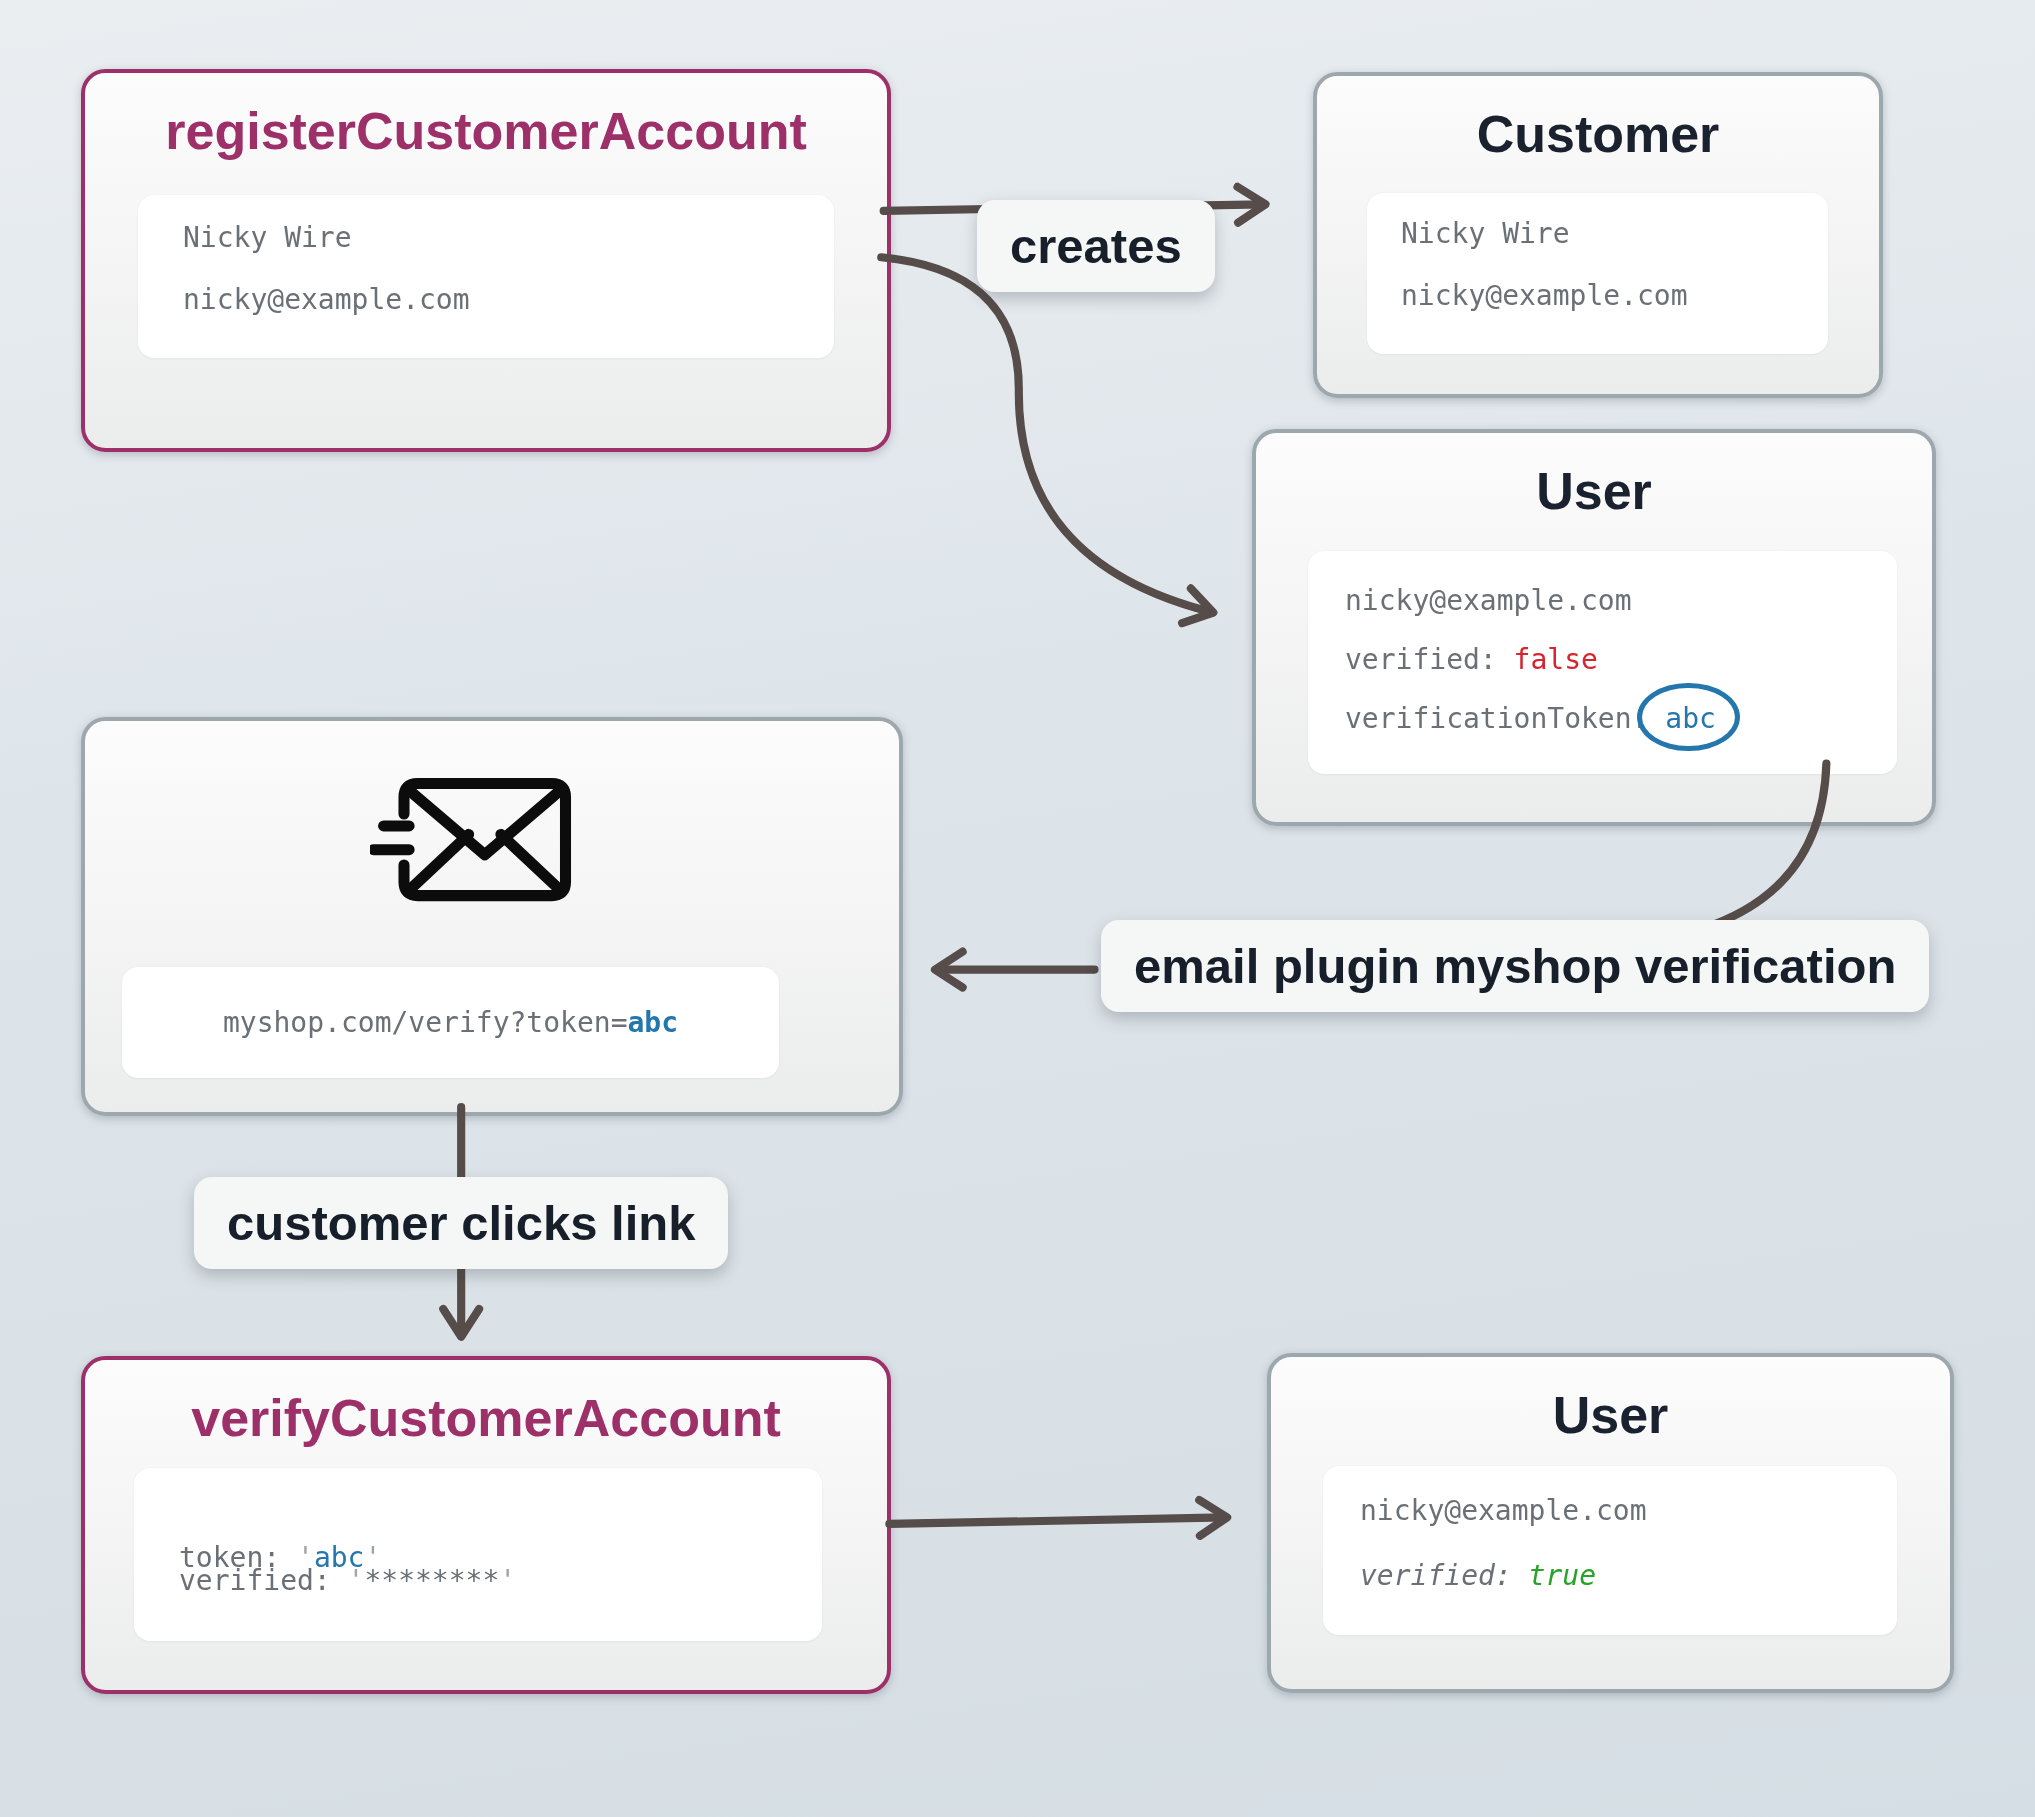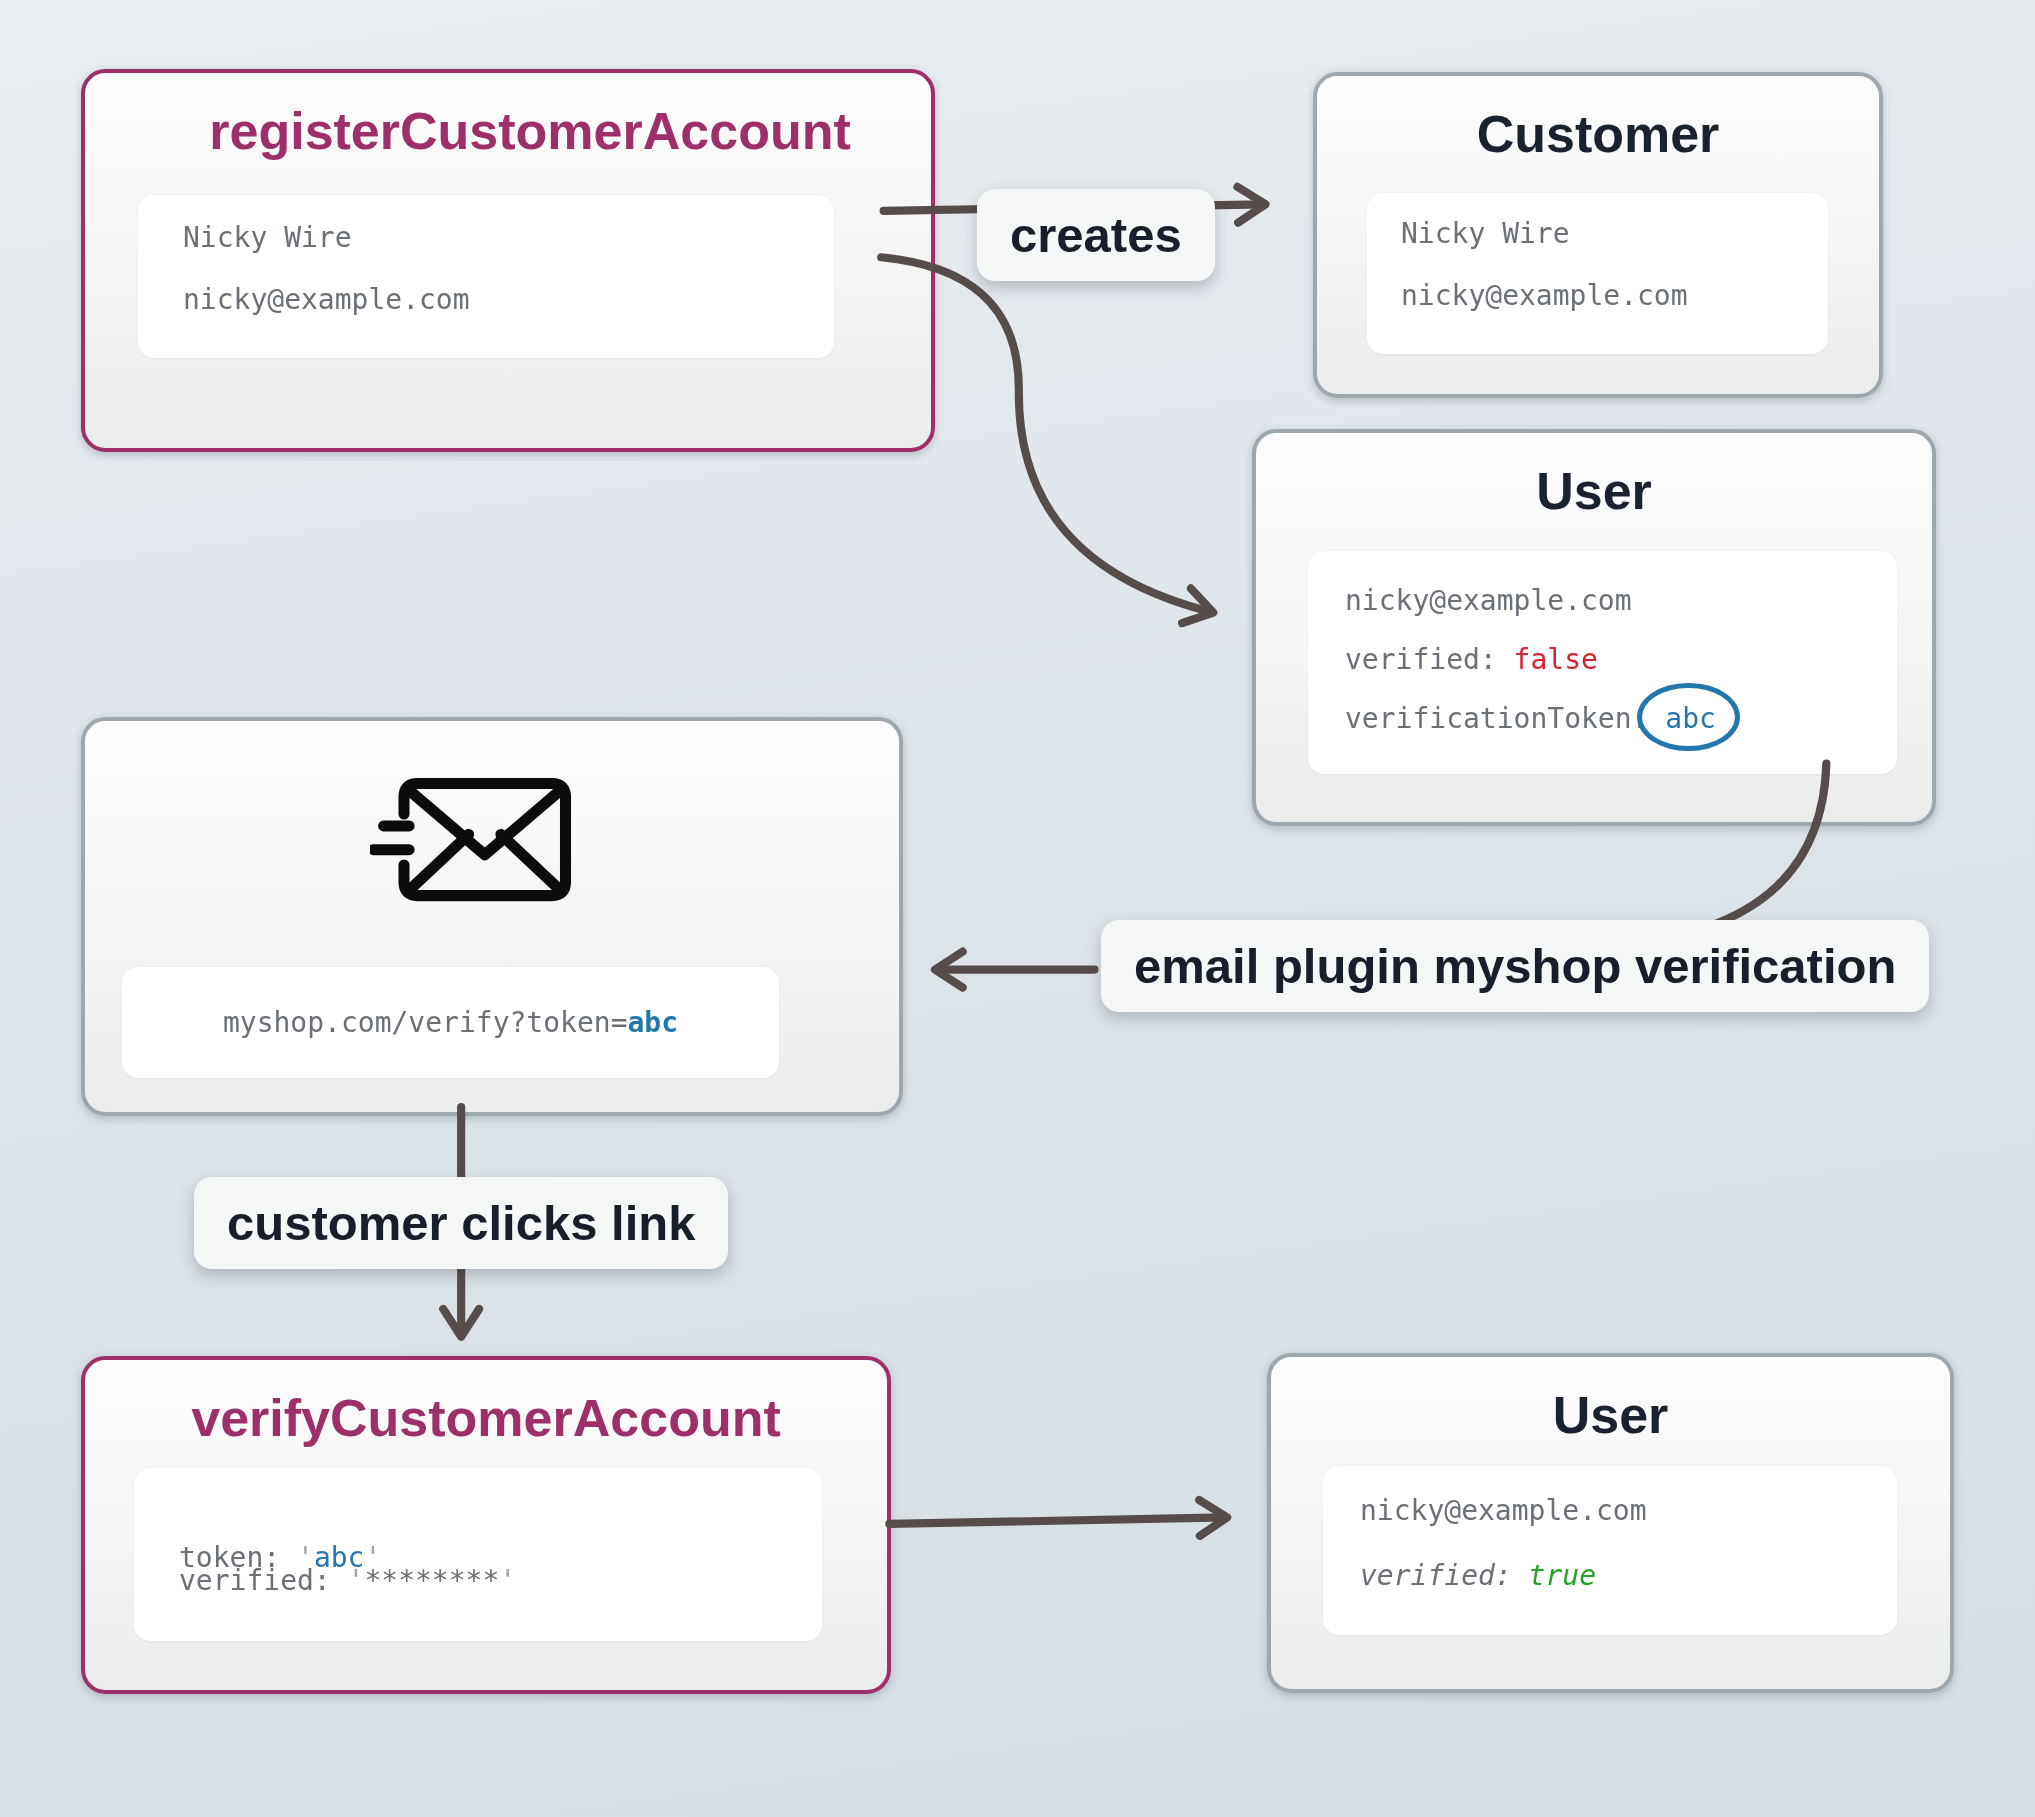--- a/index.html
+++ b/index.html
@@ -70,7 +70,7 @@
   </g>
 </svg>
 
-<div class="node accent" style="left:81px;top:69px;width:802px;height:375px;padding-left:44px;">
+<div class="node accent" style="left:81px;top:69px;width:802px;height:375px;">
   <div class="node-title accent-text">registerCustomerAccount</div>
   <div class="card" style="left:53px;top:122px;width:696px;height:163px;">
     <div class="code-line" style="position:absolute;left:45px;top:26px;">Nicky Wire</div>

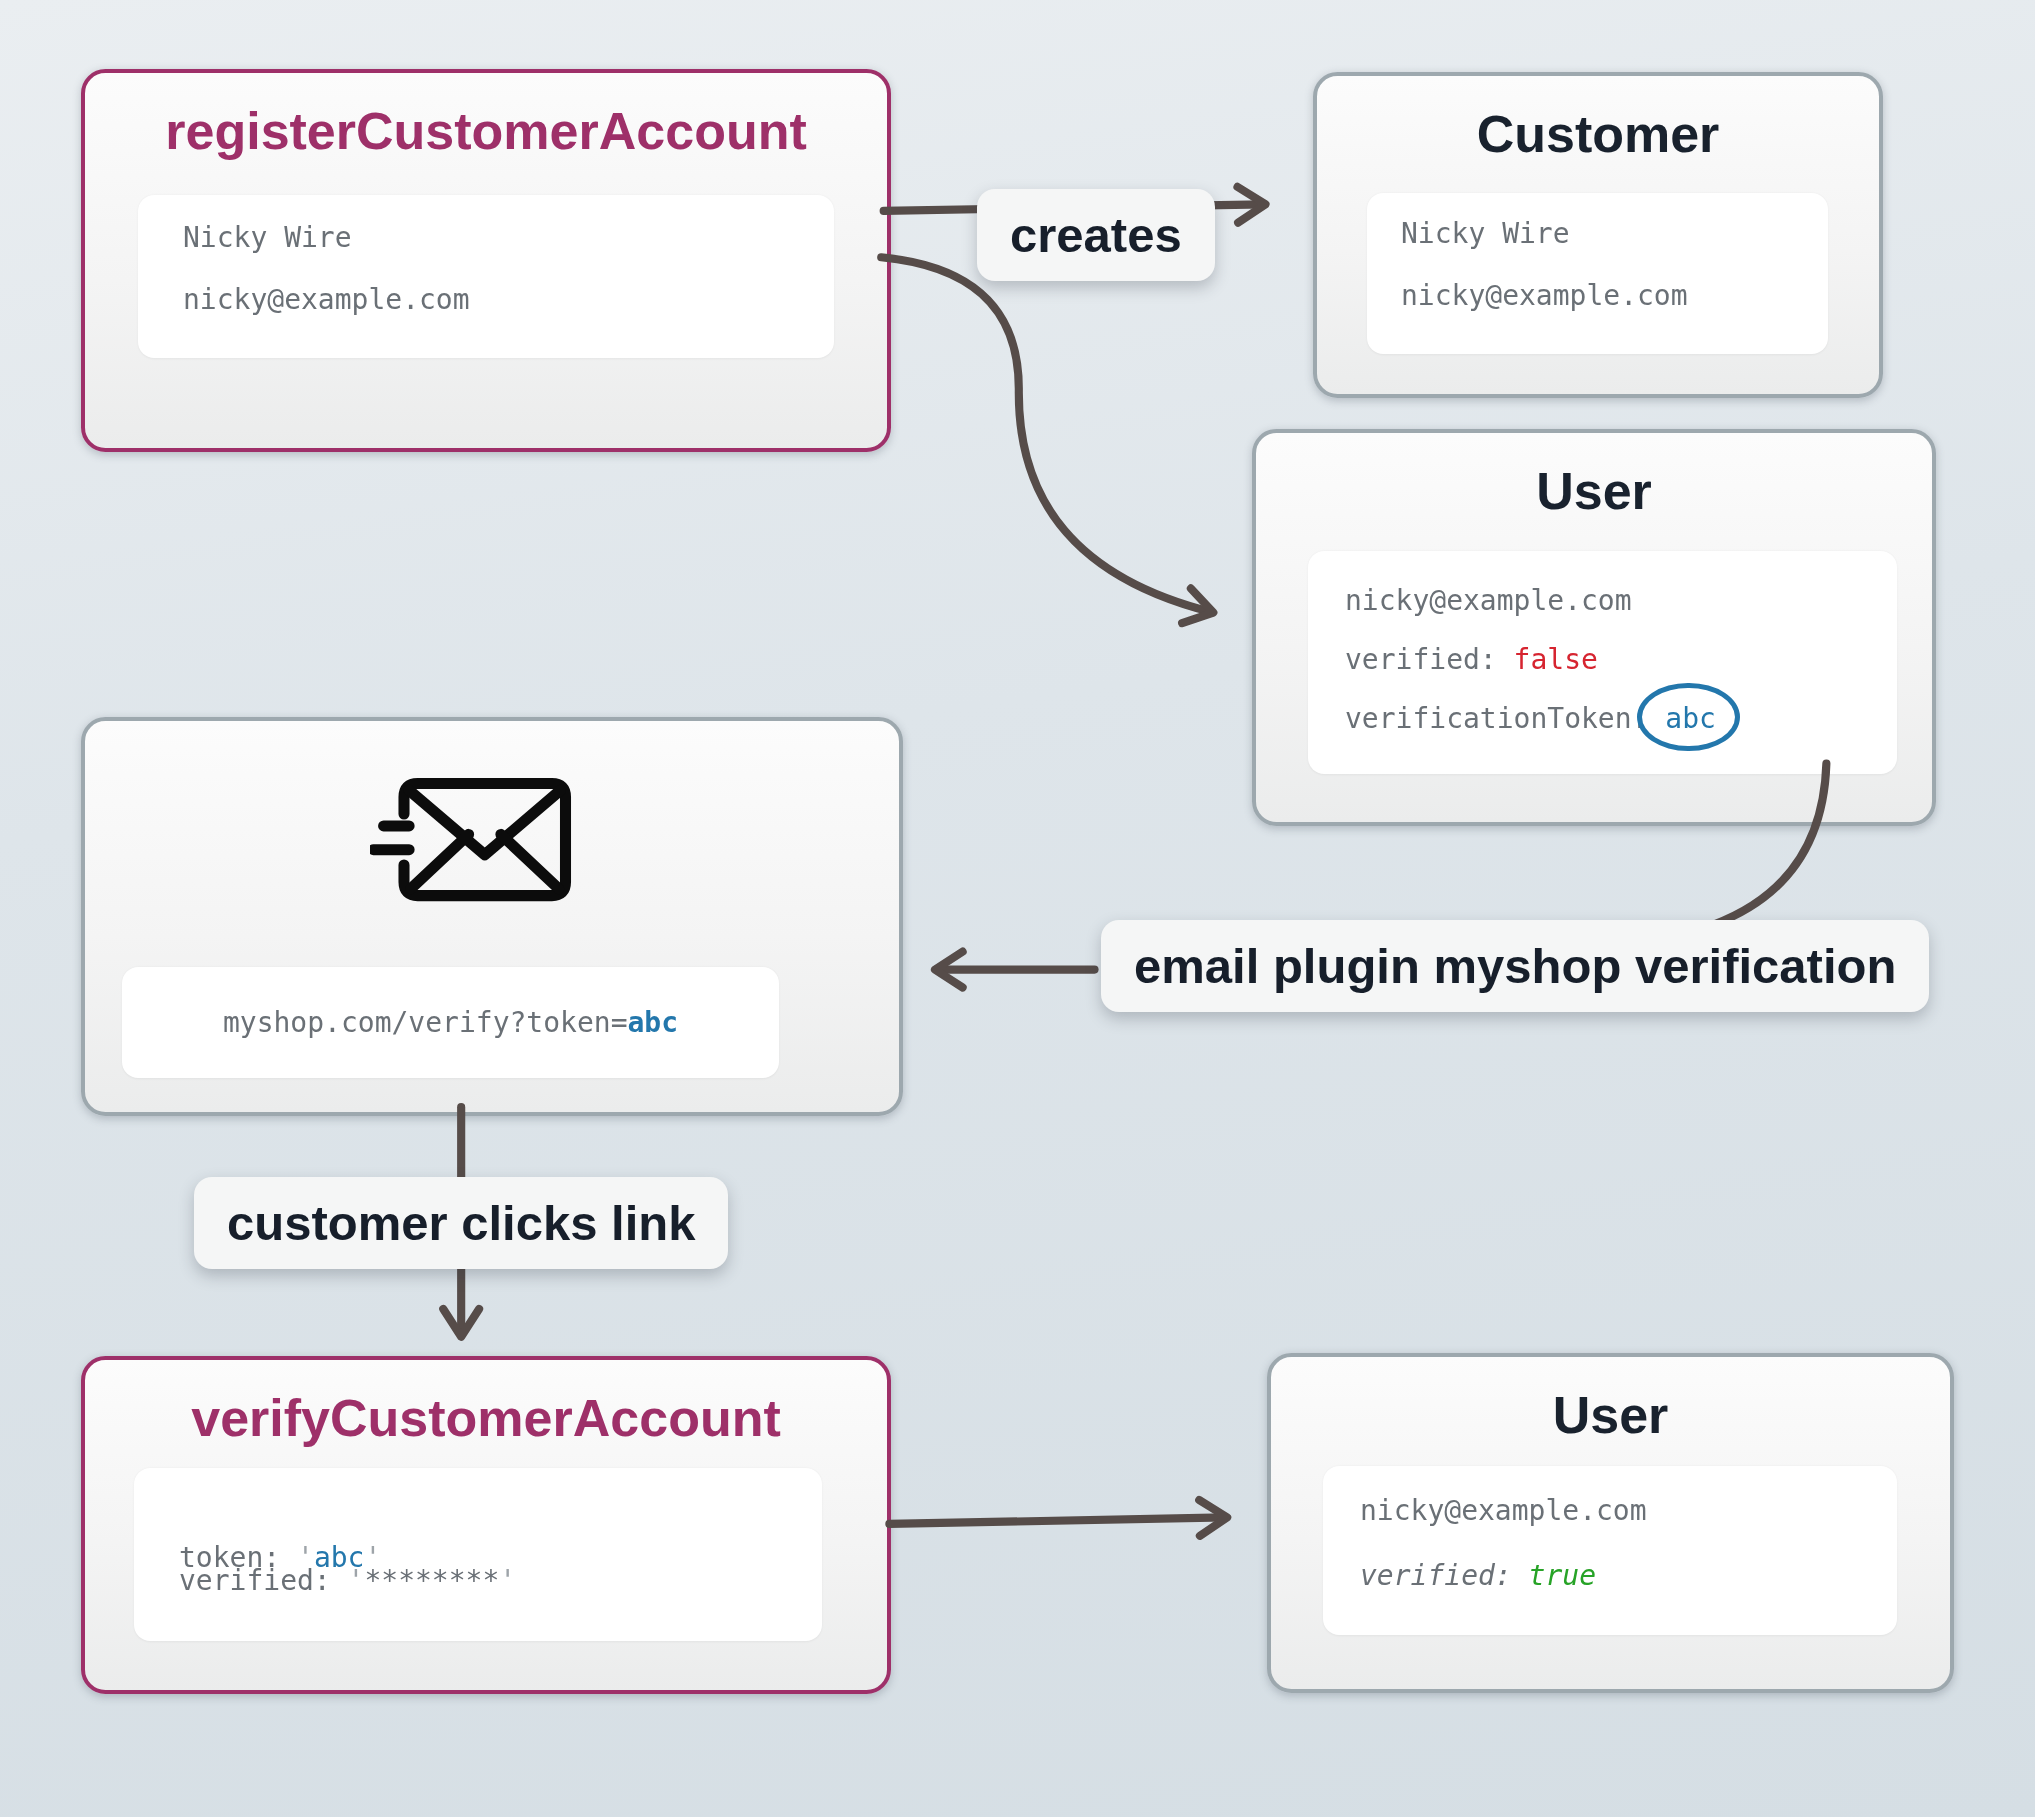--- a/index.html
+++ b/index.html
@@ -127,7 +127,7 @@
   </div>
 </div>
 
-<div class="edge-label" style="left:977px;top:189px;">creates</div>
+<div class="edge-label" style="left:977px;top:200px;">creates</div>
 
 <div class="edge-label" style="left:1101px;top:920px;">email plugin myshop verification</div>
 

